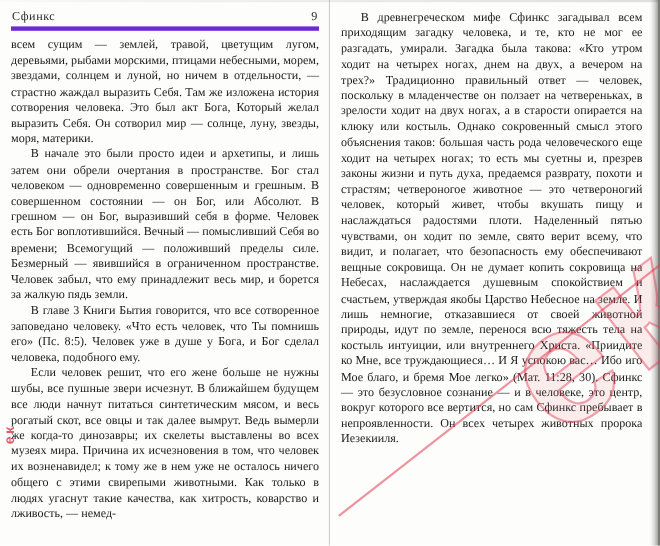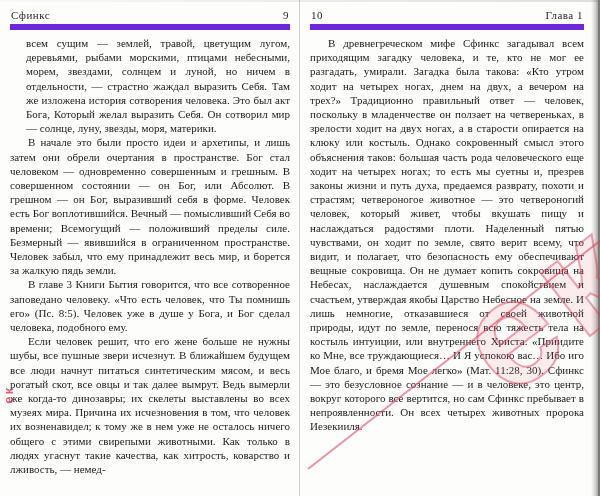--- a/index.html
+++ b/index.html
@@ -25,7 +25,7 @@
     display:flex; justify-content:space-between; align-items:flex-end;
     font-size:11px; color:#2b2b2b;
     padding:0 1px 3px 1px;
-    border-bottom:6px solid #6d28d9;
+    border-bottom:4px solid #6d28d9;
     margin-bottom:6px;
   }
   .running-head .rh { letter-spacing:0.5px; }

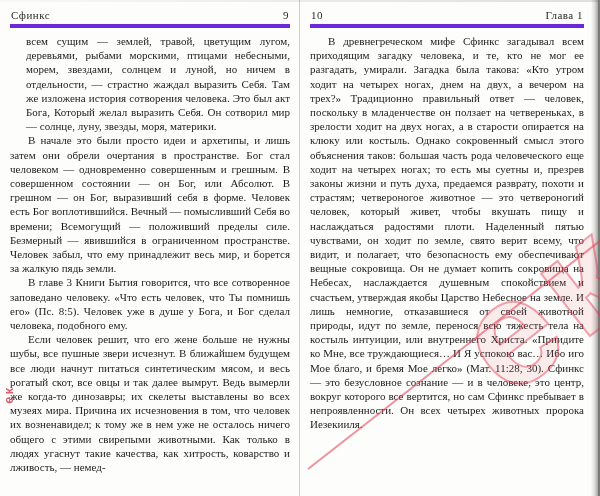--- a/index.html
+++ b/index.html
@@ -97,10 +97,6 @@
   </div>
 
   <div class="page page-right">
-    <div class="running-head">
-      <span class="rh">10</span>
-      <span class="rh">Глава 1</span>
-    </div>
     <div class="body-text">
       <p>В древнегреческом мифе Сфинкс загадывал всем приходящим загадку человека, и те, кто не мог ее разгадать, умирали. Загадка была такова: «Кто утром ходит на четырех ногах, днем на двух, а вечером на трех?» Традиционно правильный ответ — человек, поскольку в младенчестве он ползает на четвереньках, в зрелости ходит на двух ногах, а в старости опирается на клюку или костыль. Однако сокровенный смысл этого объяснения таков: большая часть рода человеческого еще ходит на четырех ногах; то есть мы суетны и, презрев законы жизни и путь духа, предаемся разврату, похоти и страстям; четвероногое животное — это четвероногий человек, который живет, чтобы вкушать пищу и наслаждаться радостями плоти. Наделенный пятью чувствами, он ходит по земле, свято верит всему, что видит, и полагает, что безопасность ему обеспечивают вещные сокровища. Он не думает копить сокровища на Небесах, наслаждается душевным спокойствием и счастьем, утверждая якобы Царство Небесное на земле. И лишь немногие, отказавшиеся от своей животной природы, идут по земле, перенося всю тяжесть тела на костыль интуиции, или внутреннего Христа. «Приидите ко Мне, все труждающиеся… И Я успокою вас… Ибо иго Мое благо, и бремя Мое легко» (Мат. 11:28, 30). Сфинкс — это безусловное сознание — и в человеке, это центр, вокруг которого все вертится, но сам Сфинкс пребывает в непроявленности. Он всех четырех животных пророка Иезекииля.</p>
     </div>

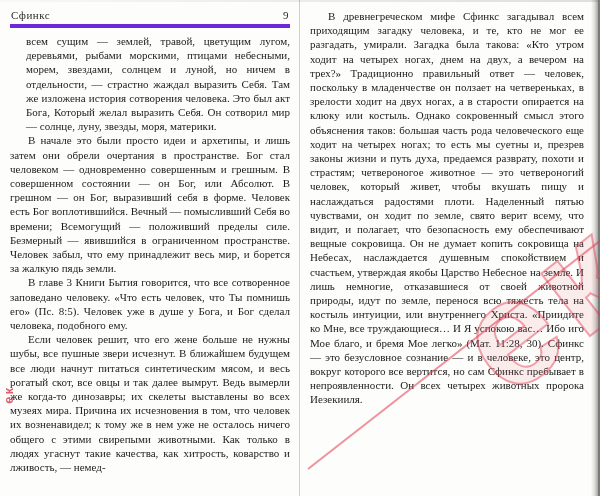--- a/index.html
+++ b/index.html
@@ -36,7 +36,7 @@
     hyphens:auto;
   }
   .body-text p { text-indent:18px; }
-  .body-text p.cont { text-indent:0;margin-left:16px; }
+  .body-text p.cont { text-indent:0; }
 
   
   .edge-shadow-right {

